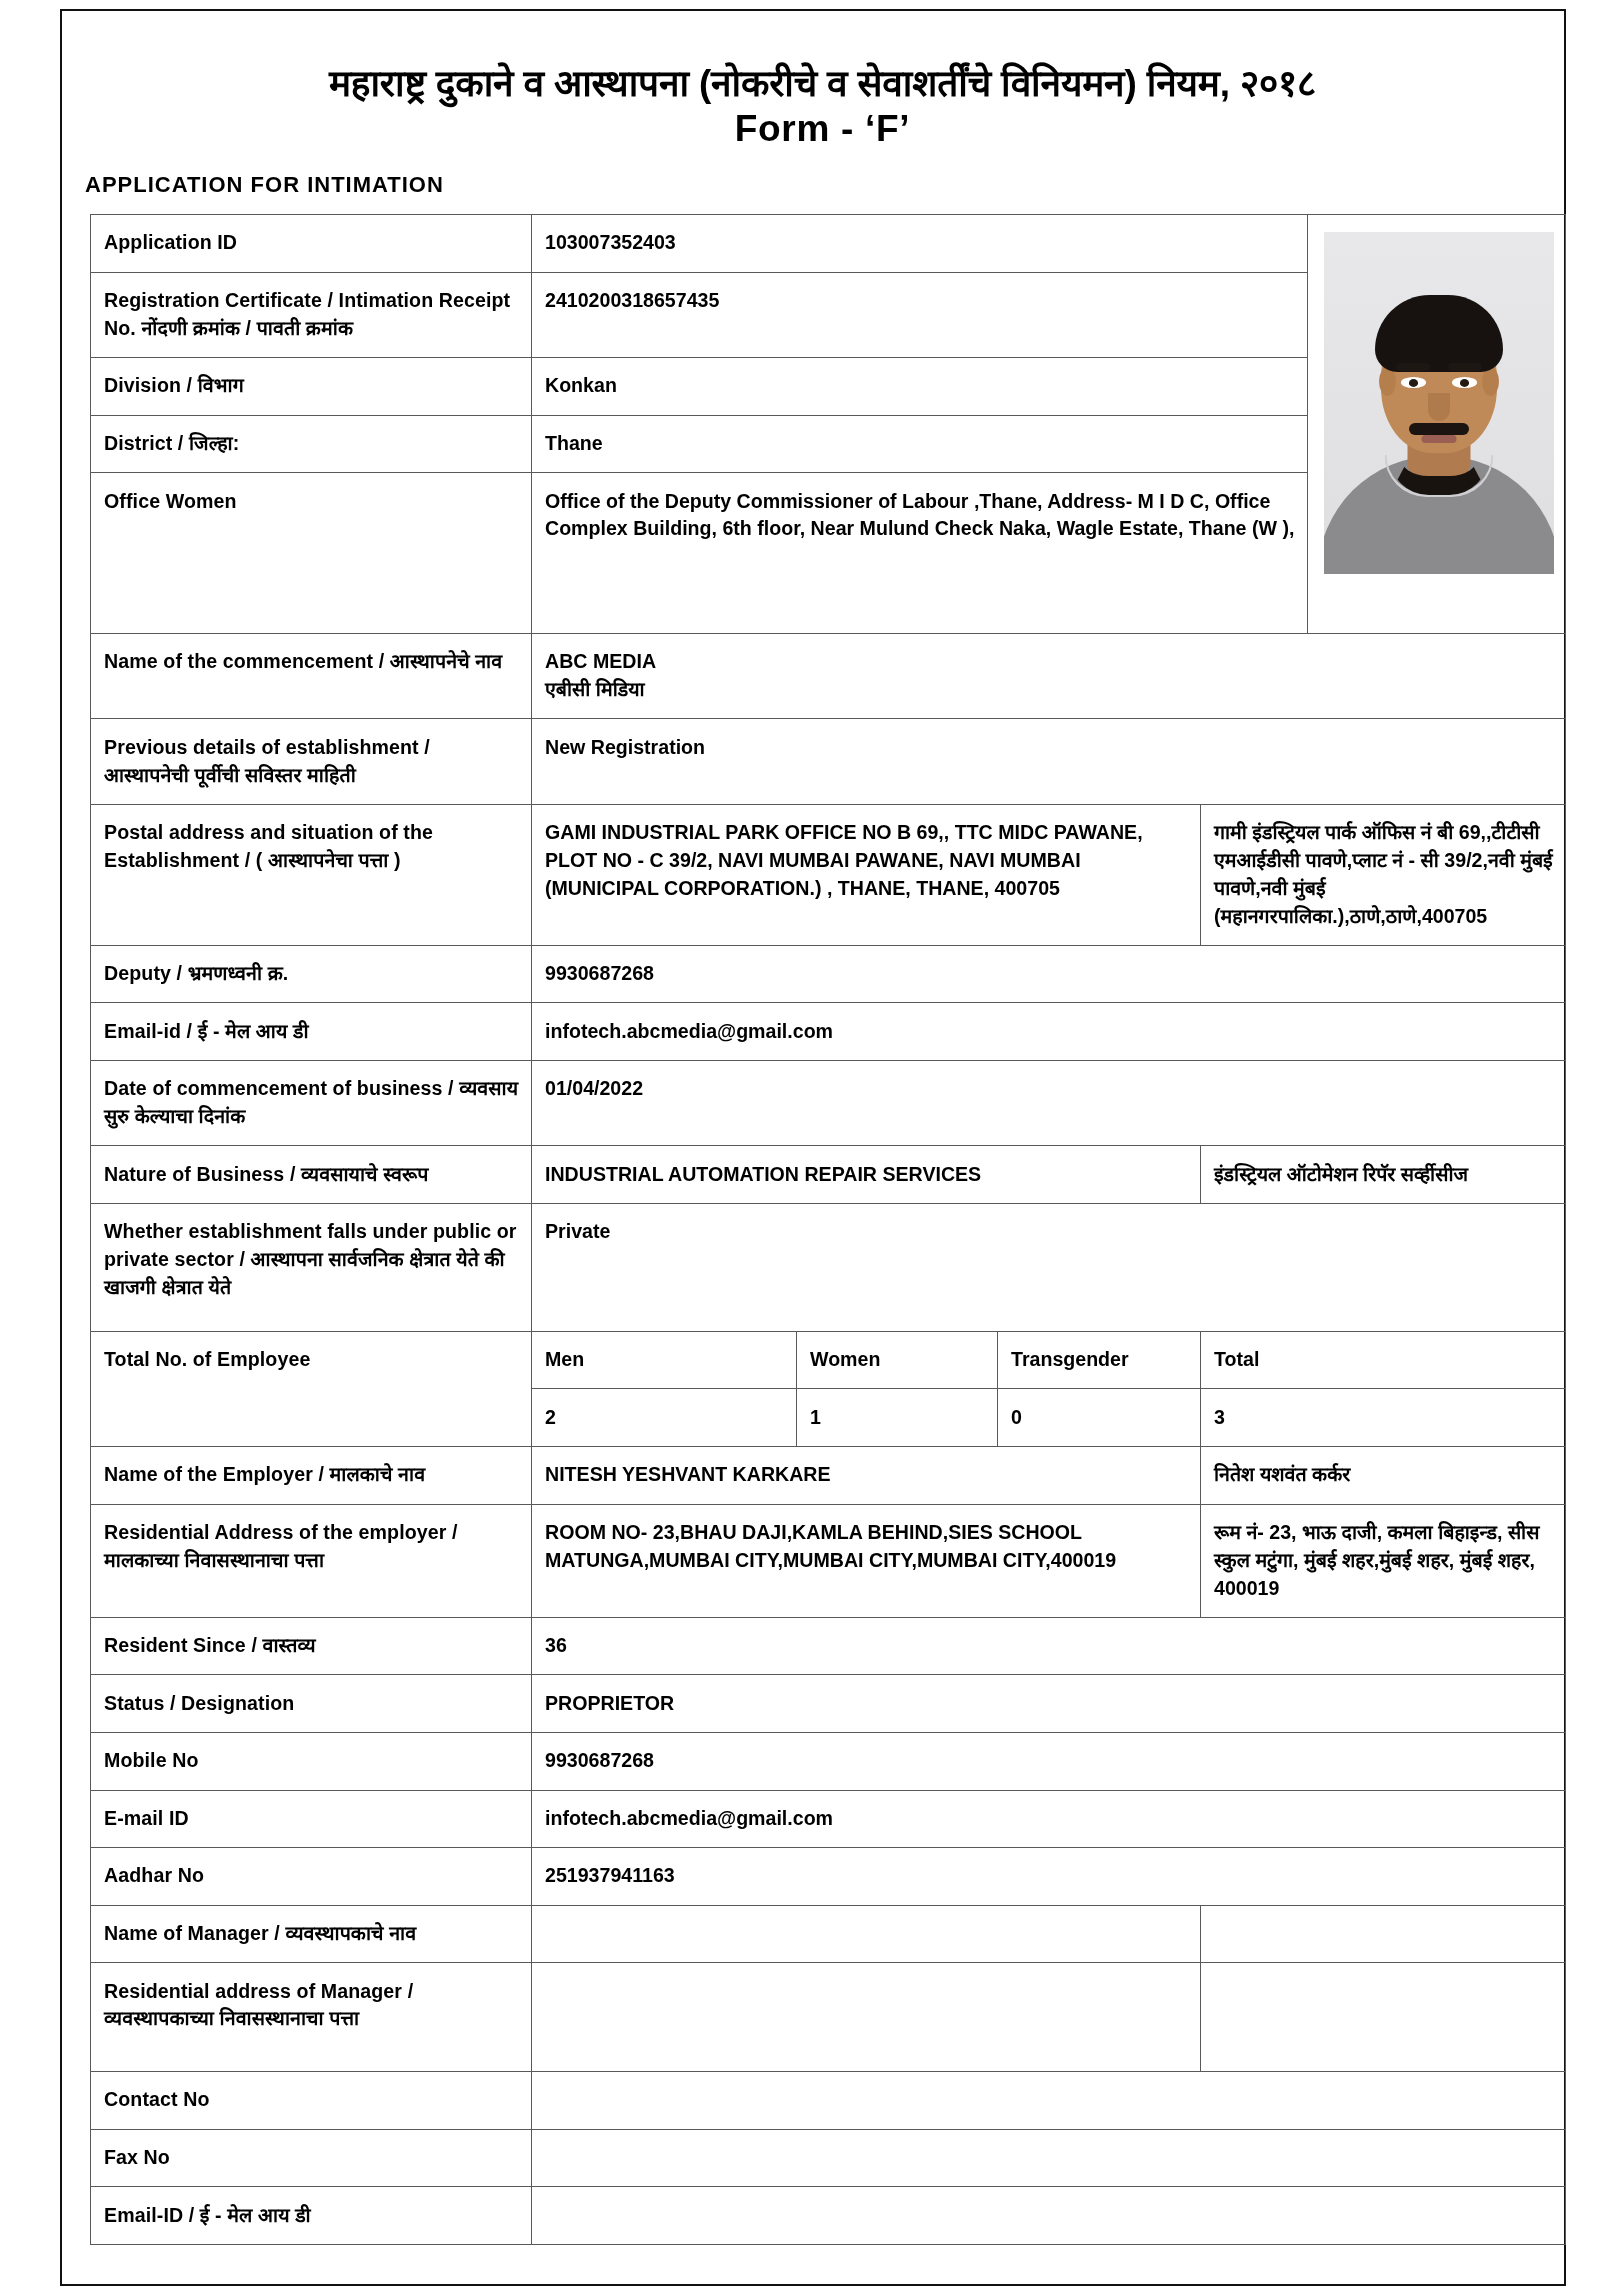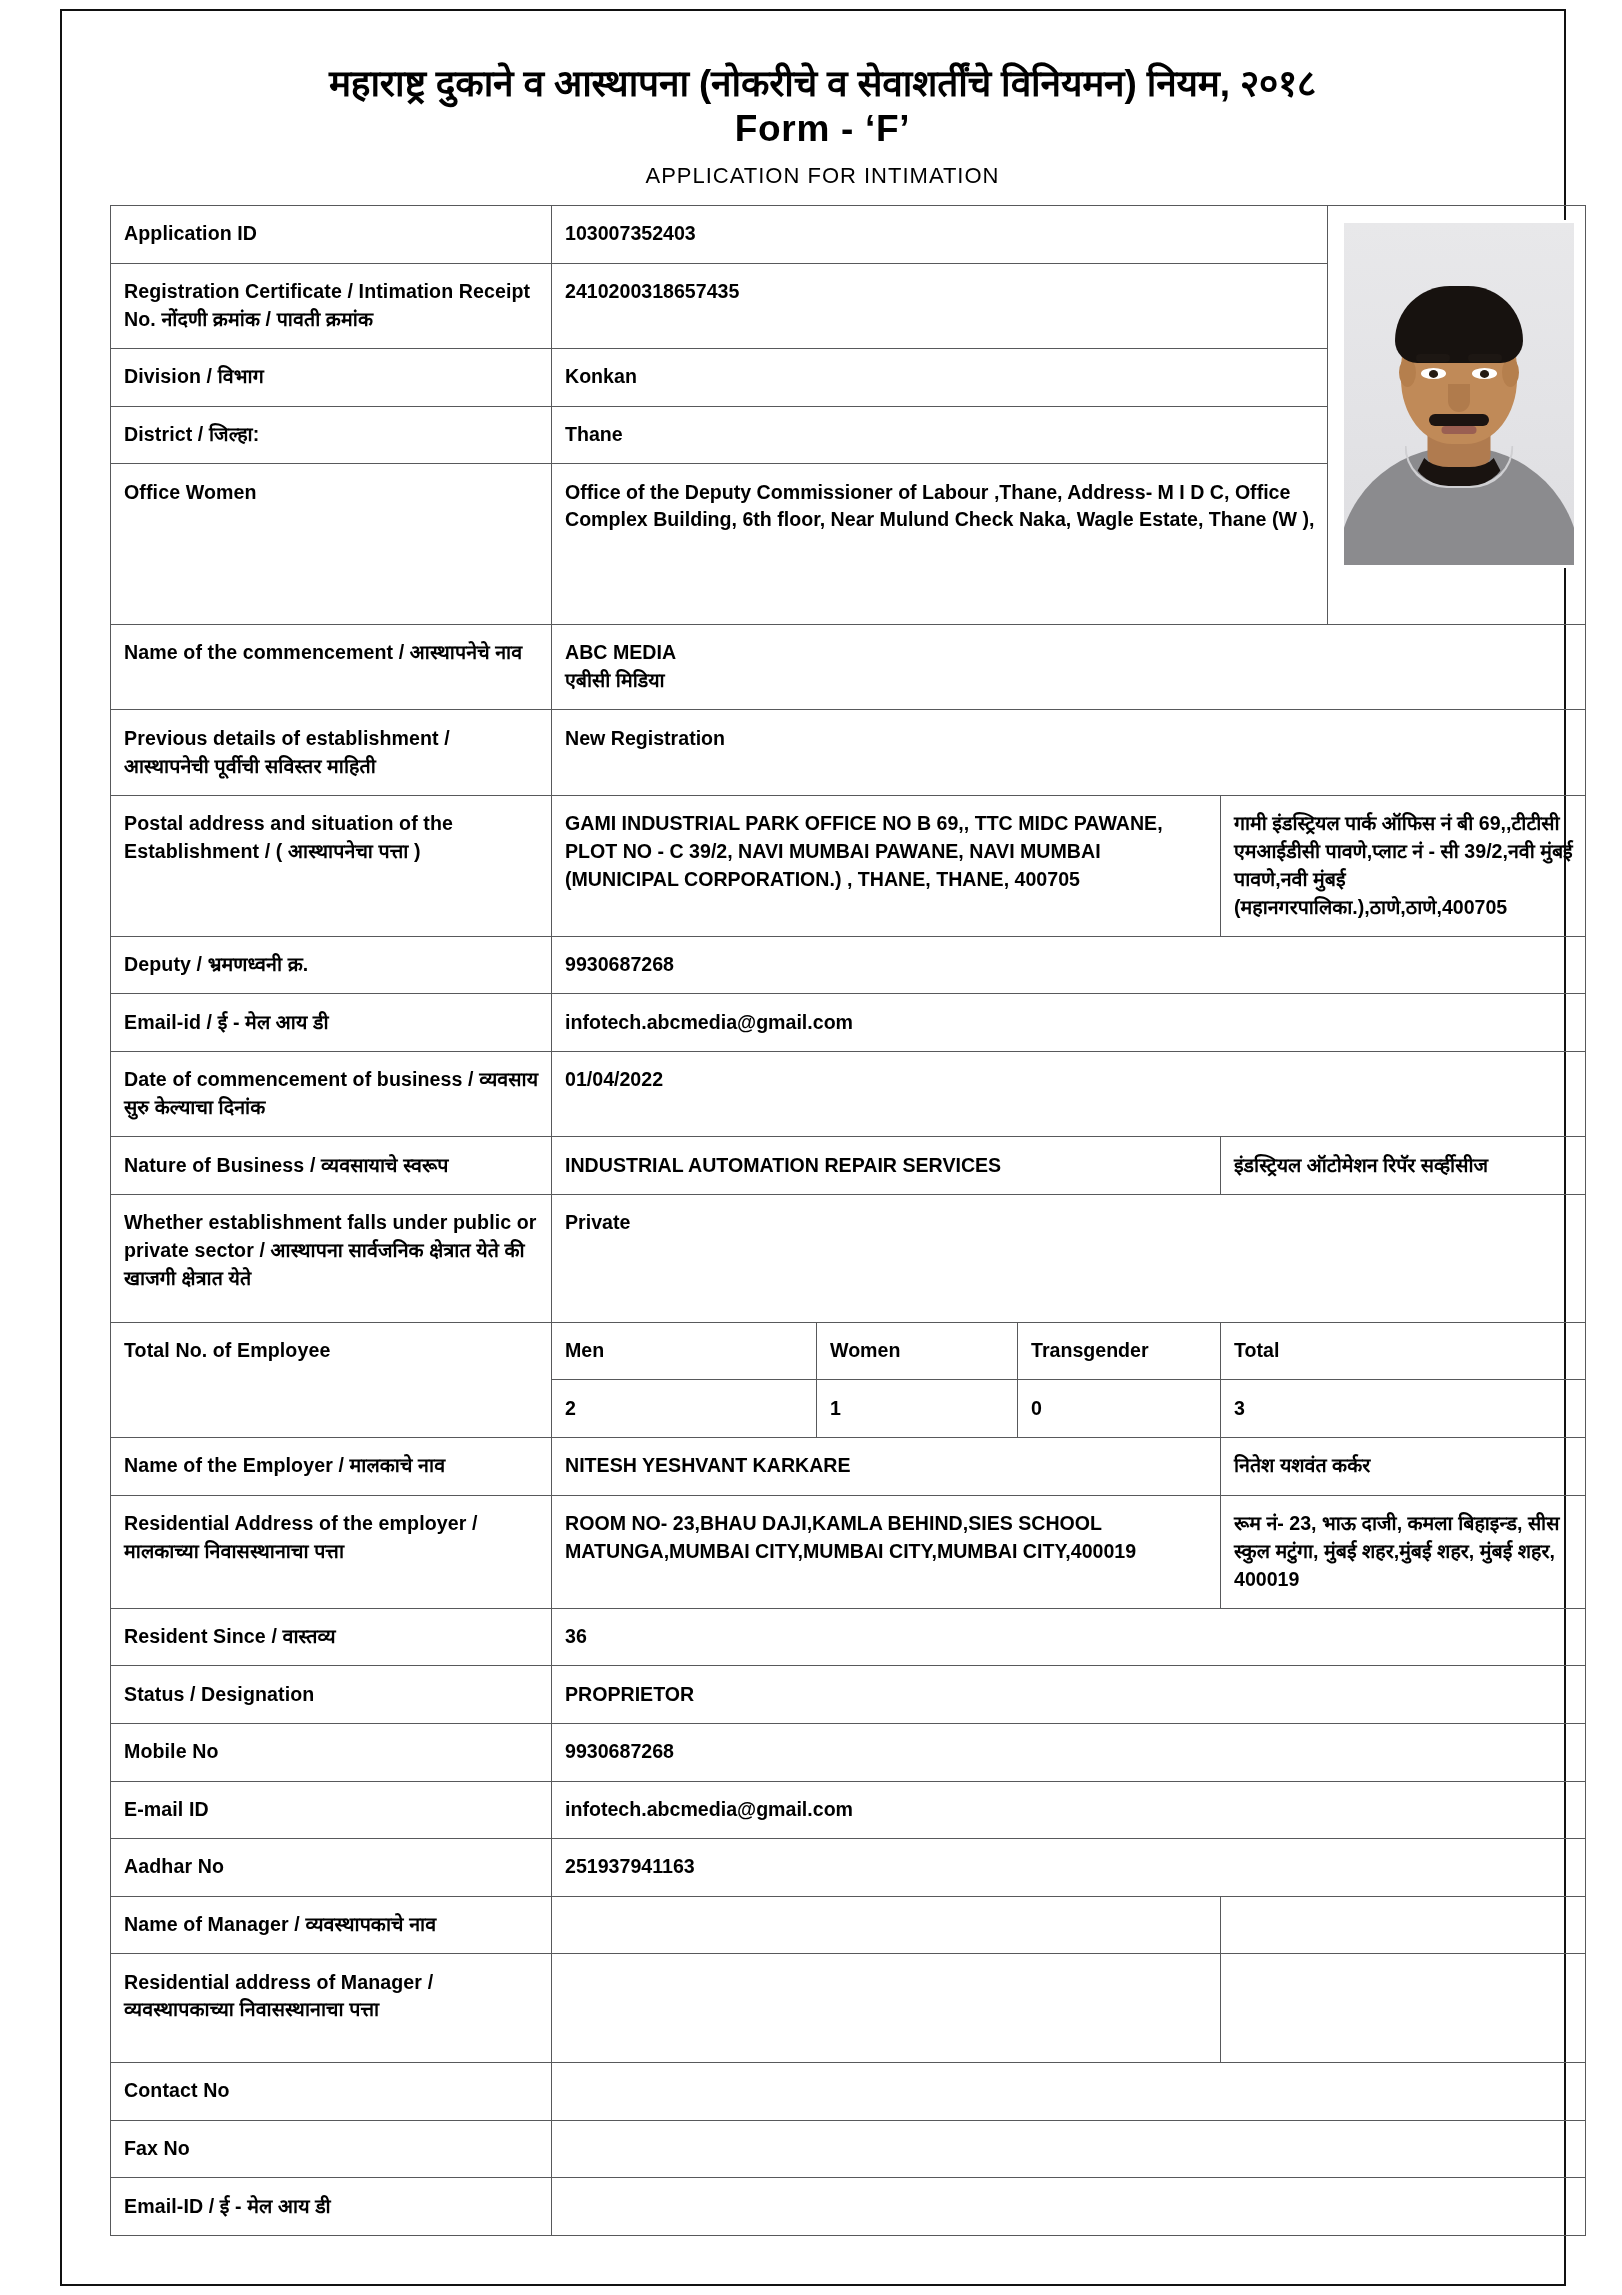--- a/index.html
+++ b/index.html
@@ -54,11 +54,10 @@
     letter-spacing: 0.1px;
   }
   .hdr-app {
-    text-align: center;
     font-size: 22px;
-    font-weight: normal;
+    font-weight: bold;
     letter-spacing: 1px;
-    margin-top: 12px;
+    margin-top: 21px;
     margin-bottom: 15.7px;
   }
 

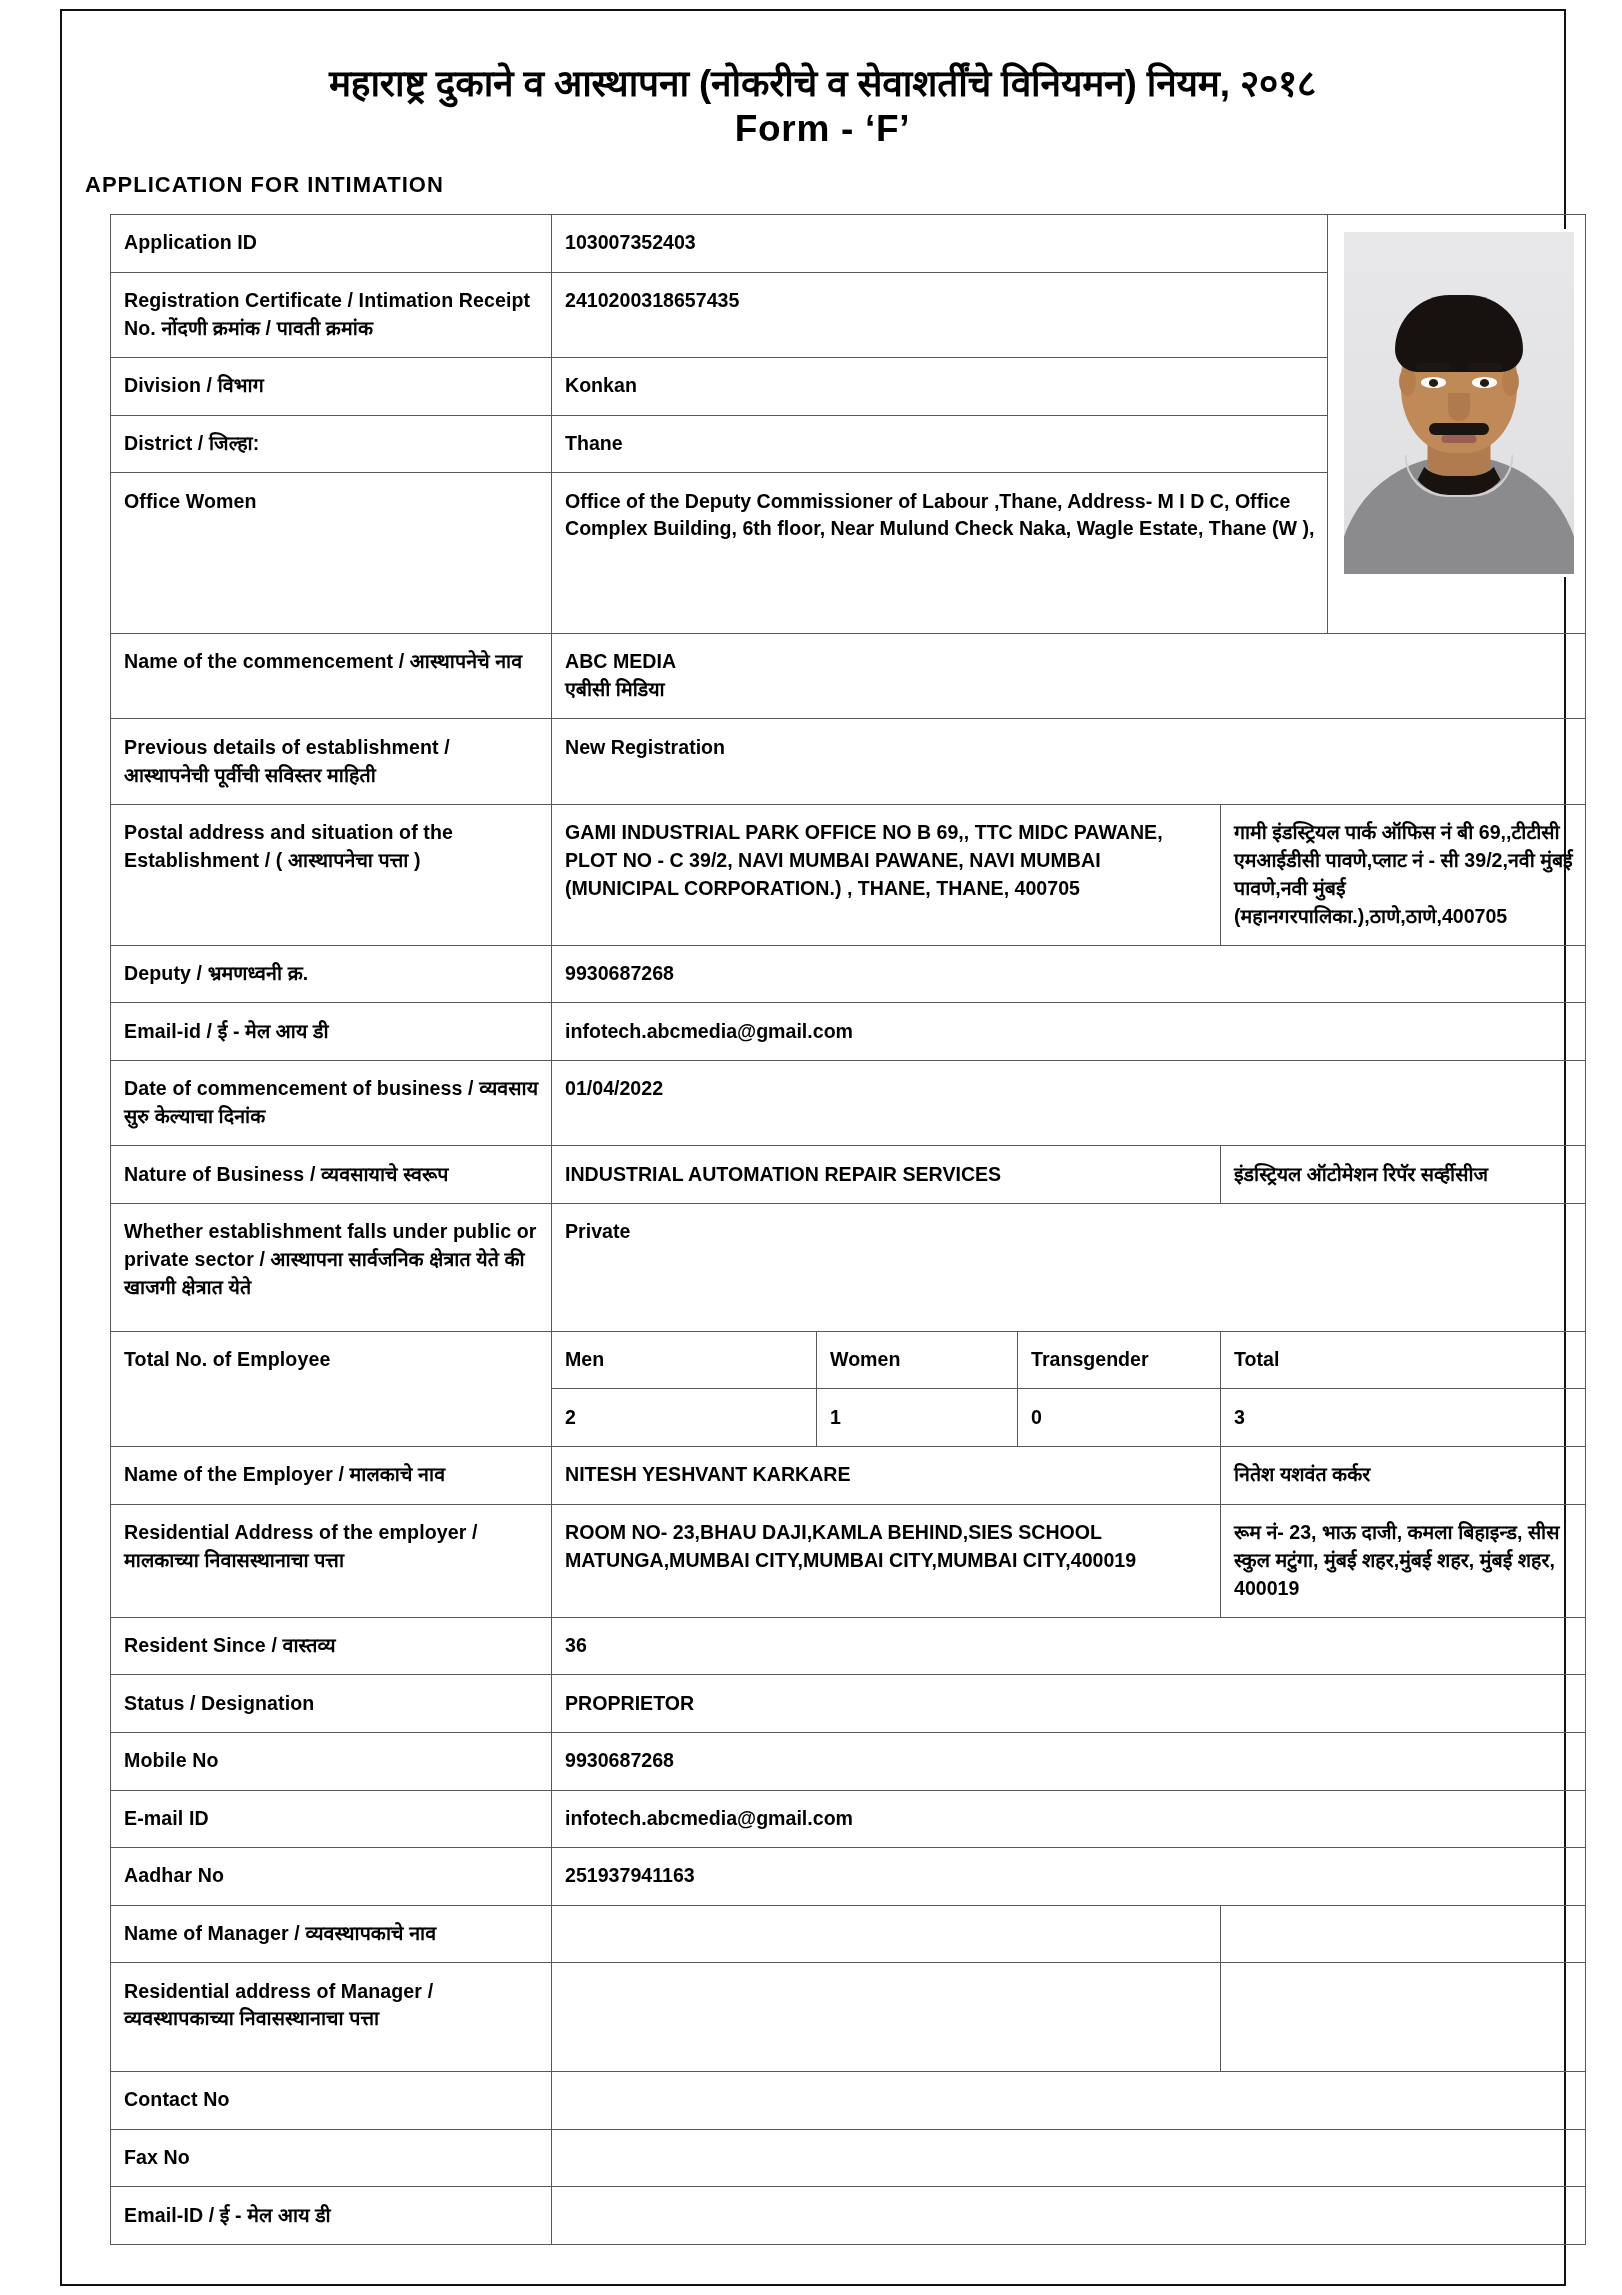--- a/index.html
+++ b/index.html
@@ -66,7 +66,7 @@
     border-collapse: collapse;
     width: 1475px;
     table-layout: fixed;
-    margin-left: 25px;
+    margin-left: 5px;
   }
   table.form td {
     border: 1.3px solid #58595b;

